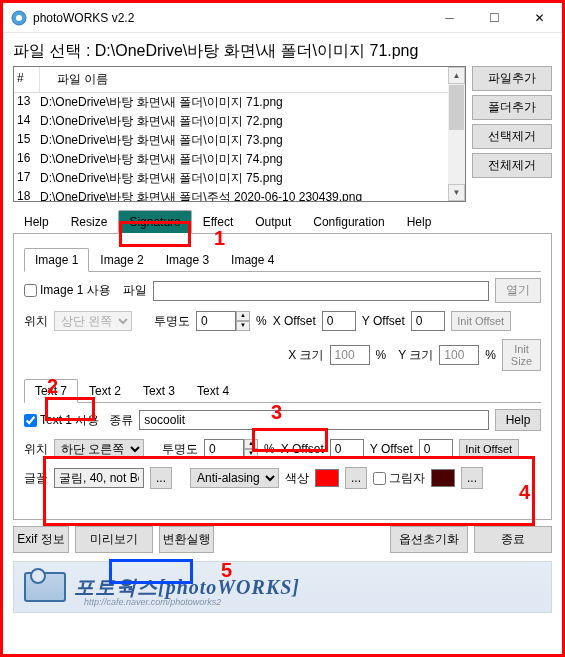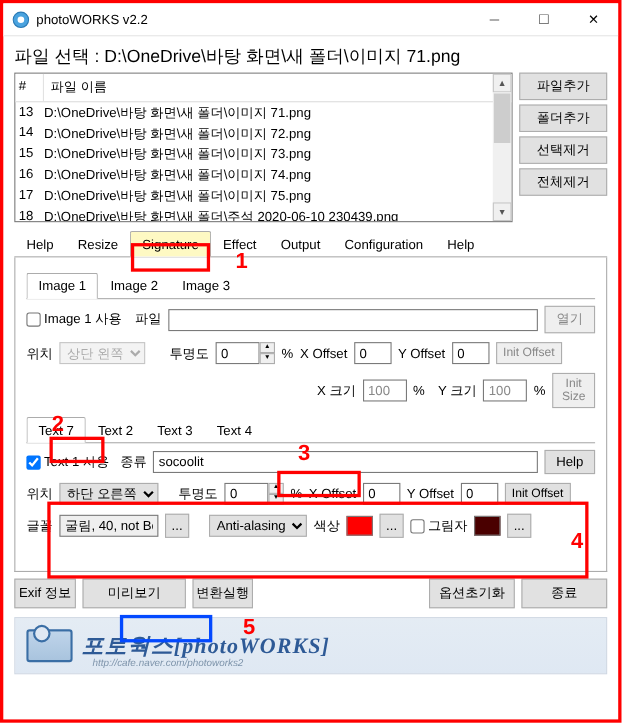--- a/index.html
+++ b/index.html
@@ -15,7 +15,7 @@
 .filelist { border: 1px solid #7a7a7a; background: #fff; height: 136px; flex: 1; position: relative; overflow: hidden; }
 .filelist-header { display: flex; border-bottom: 1px solid #dcdcdc; font-size: 12px; background: #fff; }
 .filelist-header .col-num { width: 26px; padding: 4px 3px; border-right: 1px solid #e2e2e2; }
-.filelist-header .col-name { flex: 1; padding: 4px 6px; }
+.filelist-header .col-name { flex: 1; padding: 4px 6px; margin-left: 11px; }
 .filelist-rows { font-size: 12px; }
 .filelist-row { display: flex; }
 .filelist-row .c1 { width: 26px; padding: 1px 3px; }

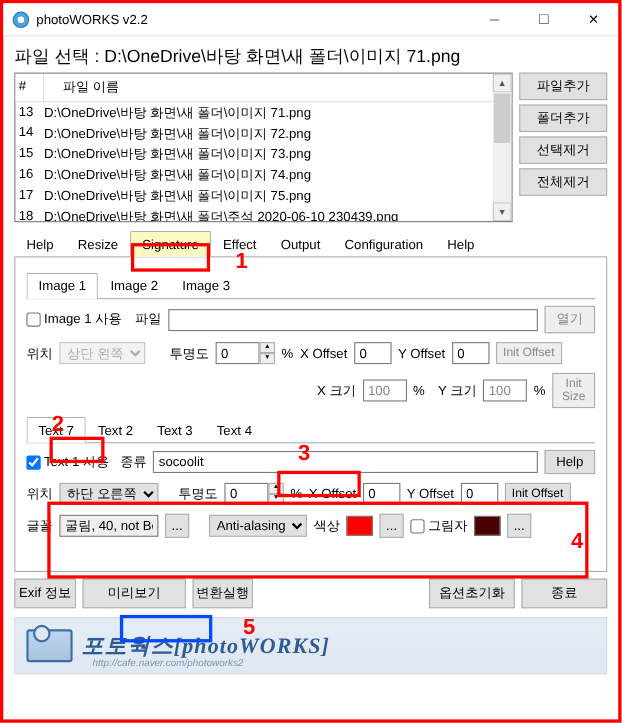--- a/index.html
+++ b/index.html
@@ -30,7 +30,7 @@
 .btn.dis { color: #888; background: #efefef; }
 .tabstrip { margin-top: 8px; display: flex; font-size: 12px; border-bottom: 1px solid #acacac; }
 .tab { padding: 4px 10px; border: 1px solid transparent; border-bottom: none; cursor: pointer; position: relative; }
-.tab.active { border: 1px solid #acacac; border-bottom: 1px solid #fff; background: #fef9c3; margin-bottom: -1px; border-top-left-radius: 2px; border-top-right-radius: 2px; }
+.tab.active { border: 1px solid #acacac; border-bottom: 1px solid #fff; background: #0f766e; margin-bottom: -1px; border-top-left-radius: 2px; border-top-right-radius: 2px; }
 .tabpanel { border: 1px solid #acacac; border-top: none; padding: 14px 10px 22px 10px; font-size: 12px; }
 .subtabs { display: flex; font-size: 12px; border-bottom: 1px solid #acacac; margin-bottom: 6px; }
 .subtab { padding: 4px 10px; border: 1px solid transparent; border-bottom: none; cursor: pointer; }

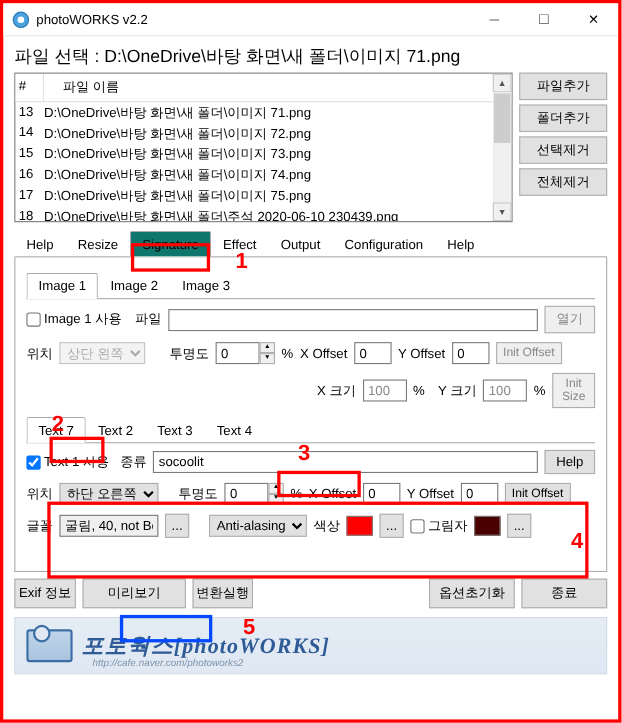--- a/index.html
+++ b/index.html
@@ -133,6 +133,7 @@
       <div class="subtab active">Image 1</div>
       <div class="subtab">Image 2</div>
       <div class="subtab">Image 3</div>
+      <div class="subtab">Image 4</div>
     </div>
     <div class="row">
       <label class="ck">

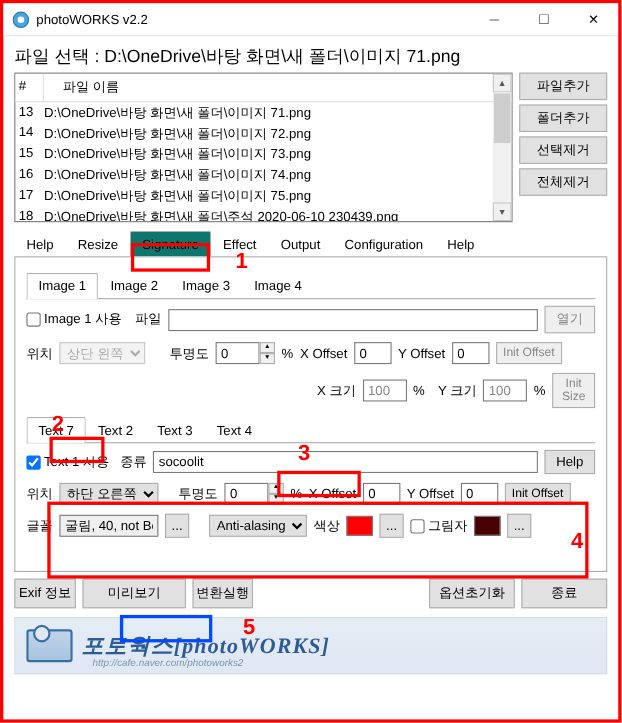--- a/index.html
+++ b/index.html
@@ -227,7 +227,7 @@
 
   <div class="footer-row">
     <div class="footbtn" style="width:56px;">Exif 정보</div>
-    <div class="footbtn" style="width:94px;">미리보기</div>
+    <div class="footbtn" style="width:78px;">미리보기</div>
     <div class="footbtn" style="width:55px;">변환실행</div>
     <div style="flex:1;"></div>
     <div class="footbtn" style="width:78px;">옵션초기화</div>

